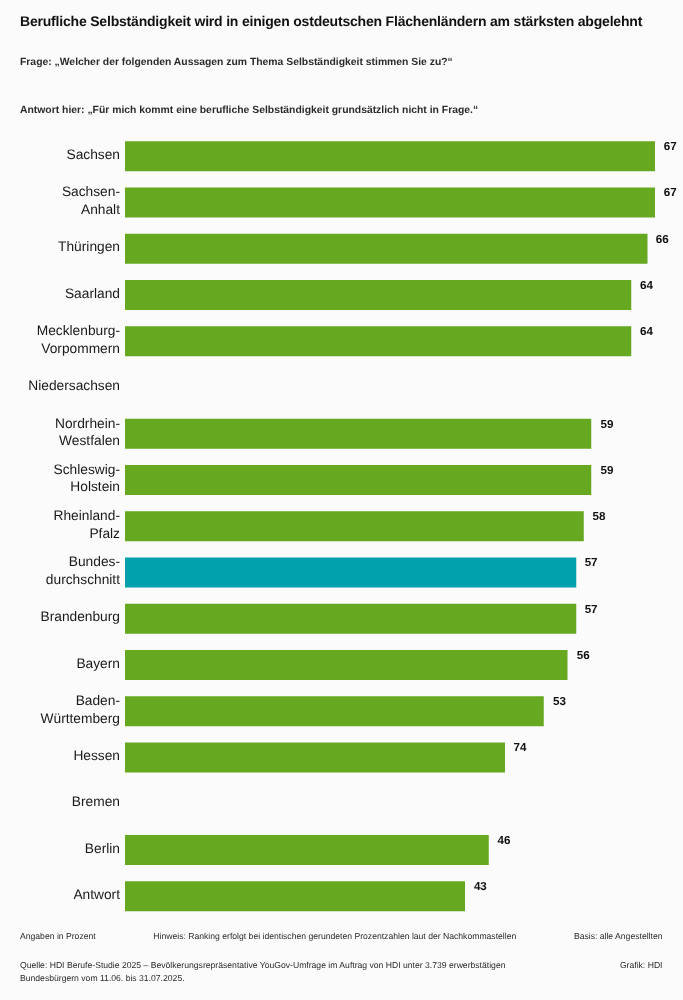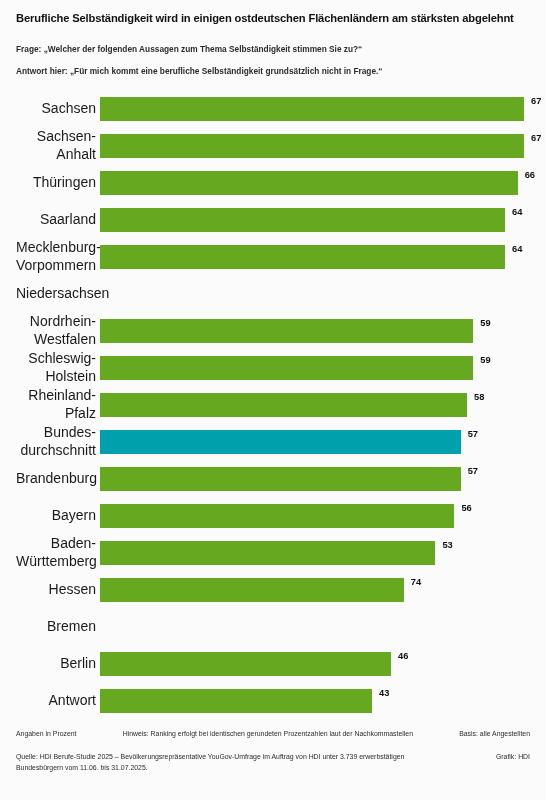--- a/index.html
+++ b/index.html
@@ -47,7 +47,7 @@
     font-weight: bold;
   }
   .subline.second {
-    margin-top: 11px;
+    margin-top: 27px;
   }
 
   .chart {

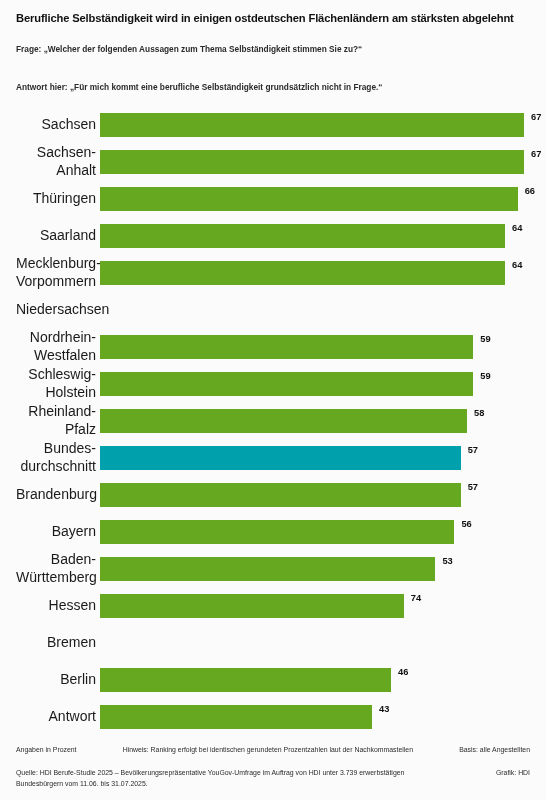--- a/index.html
+++ b/index.html
@@ -65,7 +65,7 @@
     width: 80px;
     flex: 0 0 80px;
     text-align: right;
-    font-size: 14px;
+    font-size: 11px;
     line-height: 1.22;
     color: #1a1a1a;
     padding-right: 0px;

